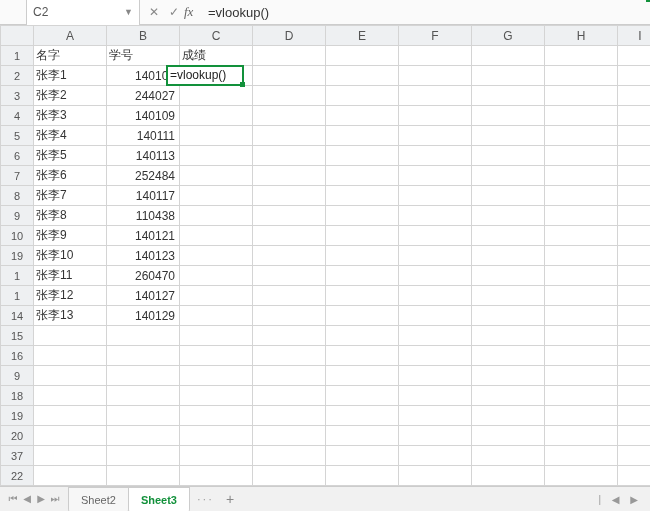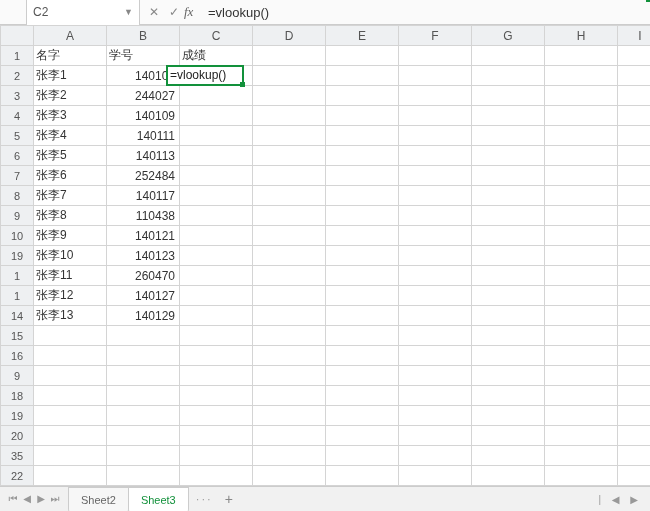--- a/index.html
+++ b/index.html
@@ -313,7 +313,7 @@
             <td class="colI"></td>
           </tr>
           <tr>
-            <td class="rowh">35</td>
+            <td class="rowh">37</td>
             <td class="colA"></td>
             <td class="colB"></td>
             <td class="colC"></td>

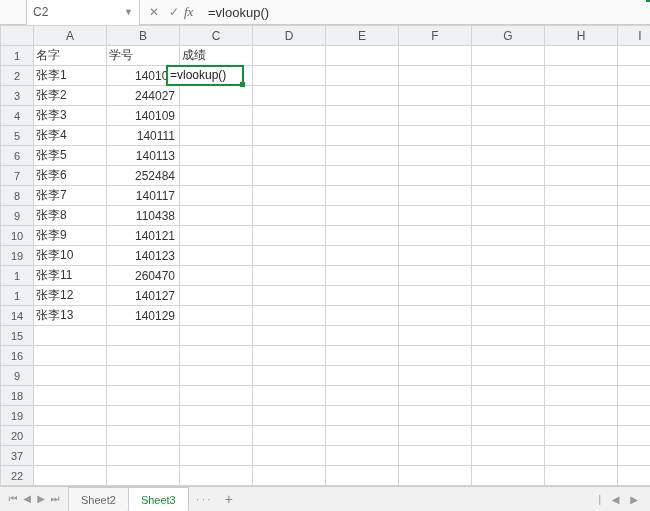--- a/index.html
+++ b/index.html
@@ -30,7 +30,7 @@
   .tabs .nav{display:flex;margin:0 6px}
   .tabs .nav span{width:14px;text-align:center;color:#999;font-size:10px}
   .tabs .tab{padding:6px 12px;border:1px solid #ccc;border-bottom:none;background:#f7f7f7;margin-right:-1px;border-radius:0 0 3px 3px}
-  .tabs .tab.active{background:#fff;color:#12913b;font-weight:normal}
+  .tabs .tab.active{background:#fff;color:#12913b;font-weight:bold}
   .tabs .dots{margin:0 8px;color:#999;letter-spacing:2px}
   .tabs .add{color:#888;font-size:14px;margin-left:4px}
   .tabs .spacer{flex:1}

